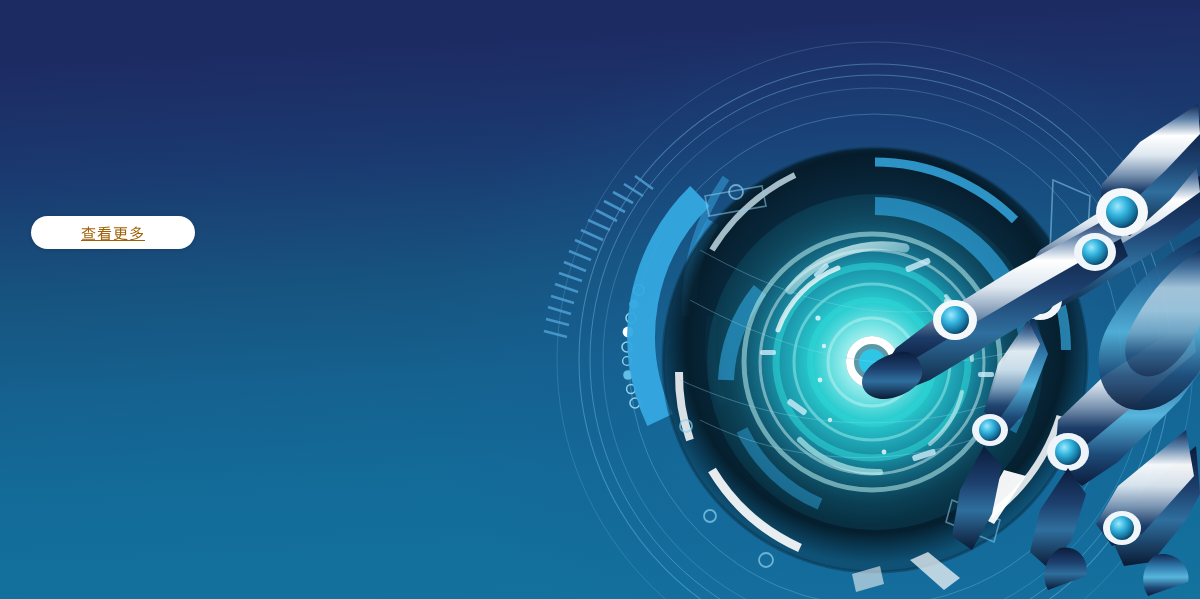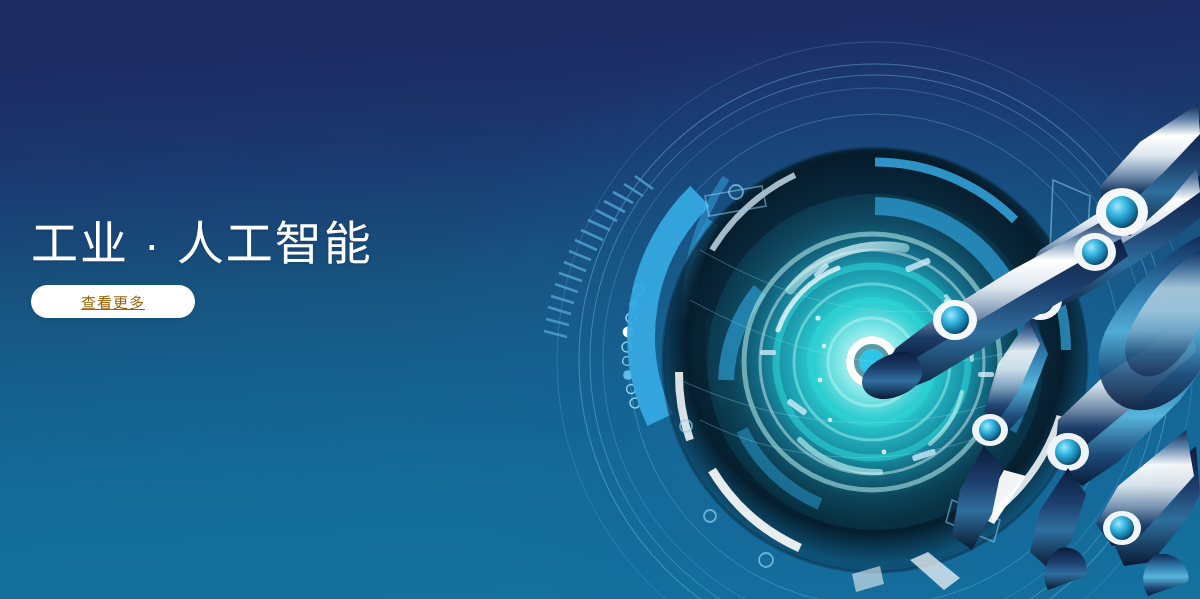--- a/index.html
+++ b/index.html
@@ -311,7 +311,6 @@
   </div>
 
   <div class="copy">
-    <h1 class="title">工业 · 人工智能</h1>
     <button class="cta">查看更多</button>
   </div>
 

